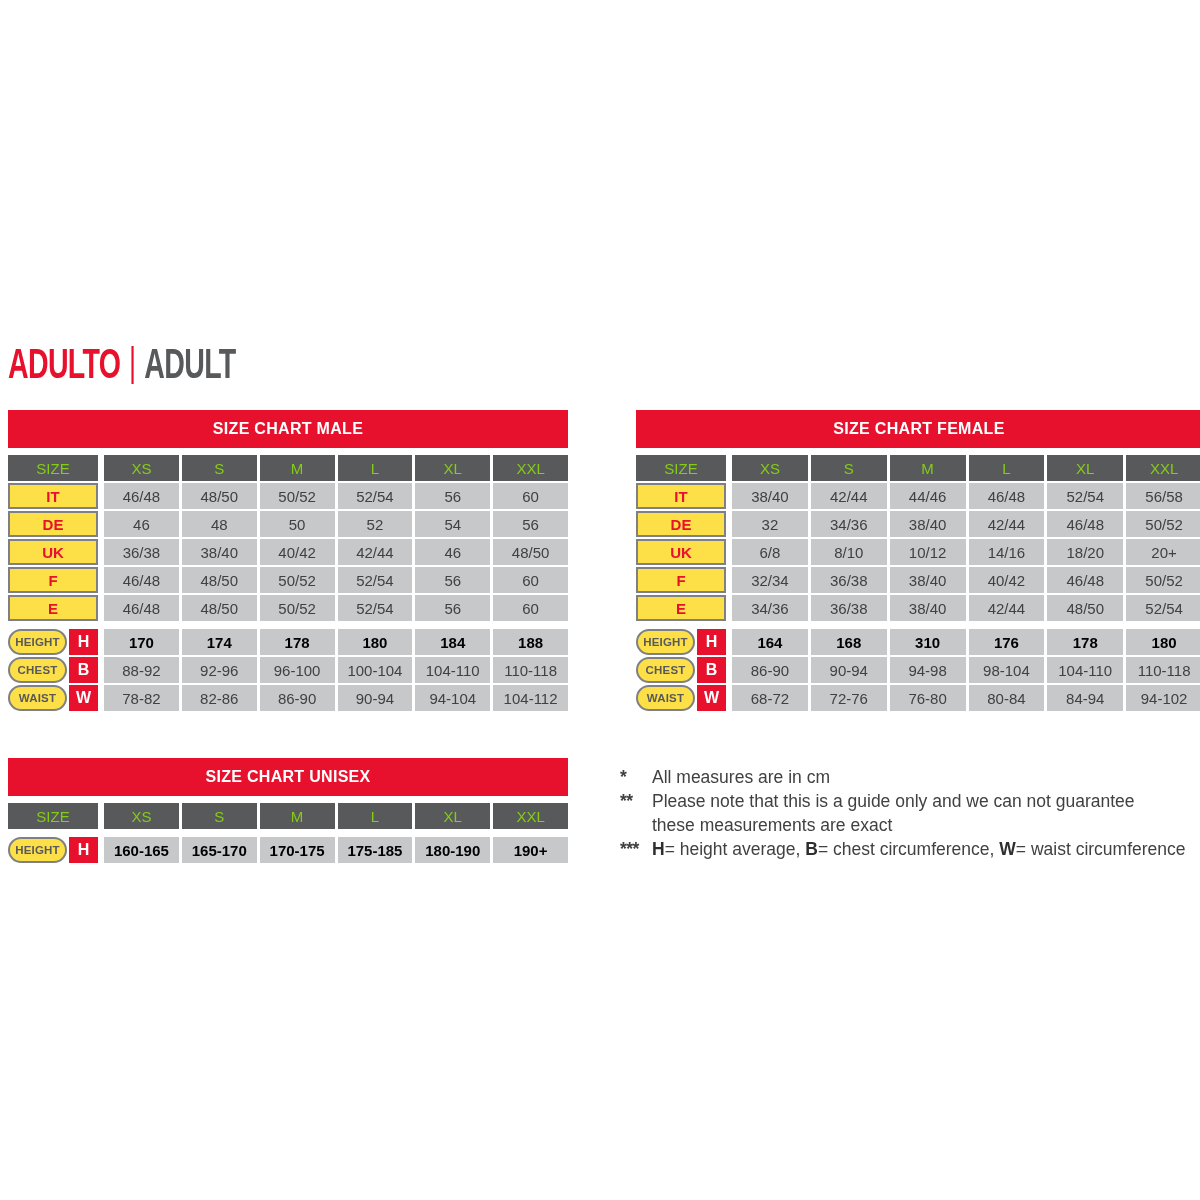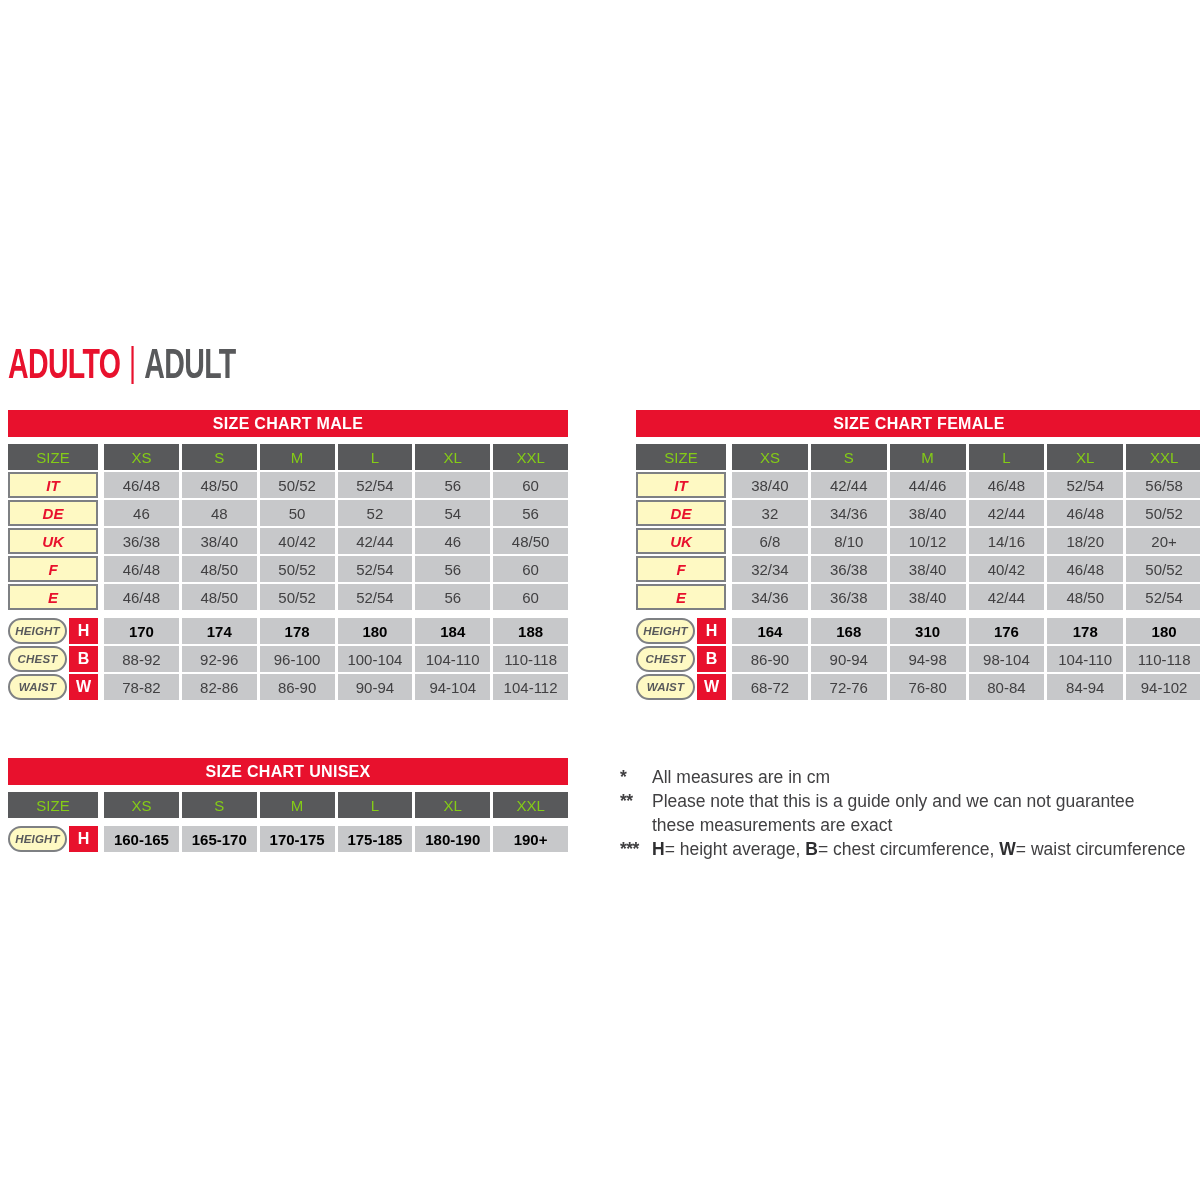--- a/index.html
+++ b/index.html
@@ -32,7 +32,7 @@
   .chart-unisex{left:8px;top:758px;width:560px;}
 
   .bar{
-    height:27px;margin-bottom:7px;background:var(--red);
+    height:38px;margin-bottom:7px;background:var(--red);
     color:#fff;font-size:16px;font-weight:700;letter-spacing:.3px;
     display:flex;align-items:center;justify-content:center;
   }

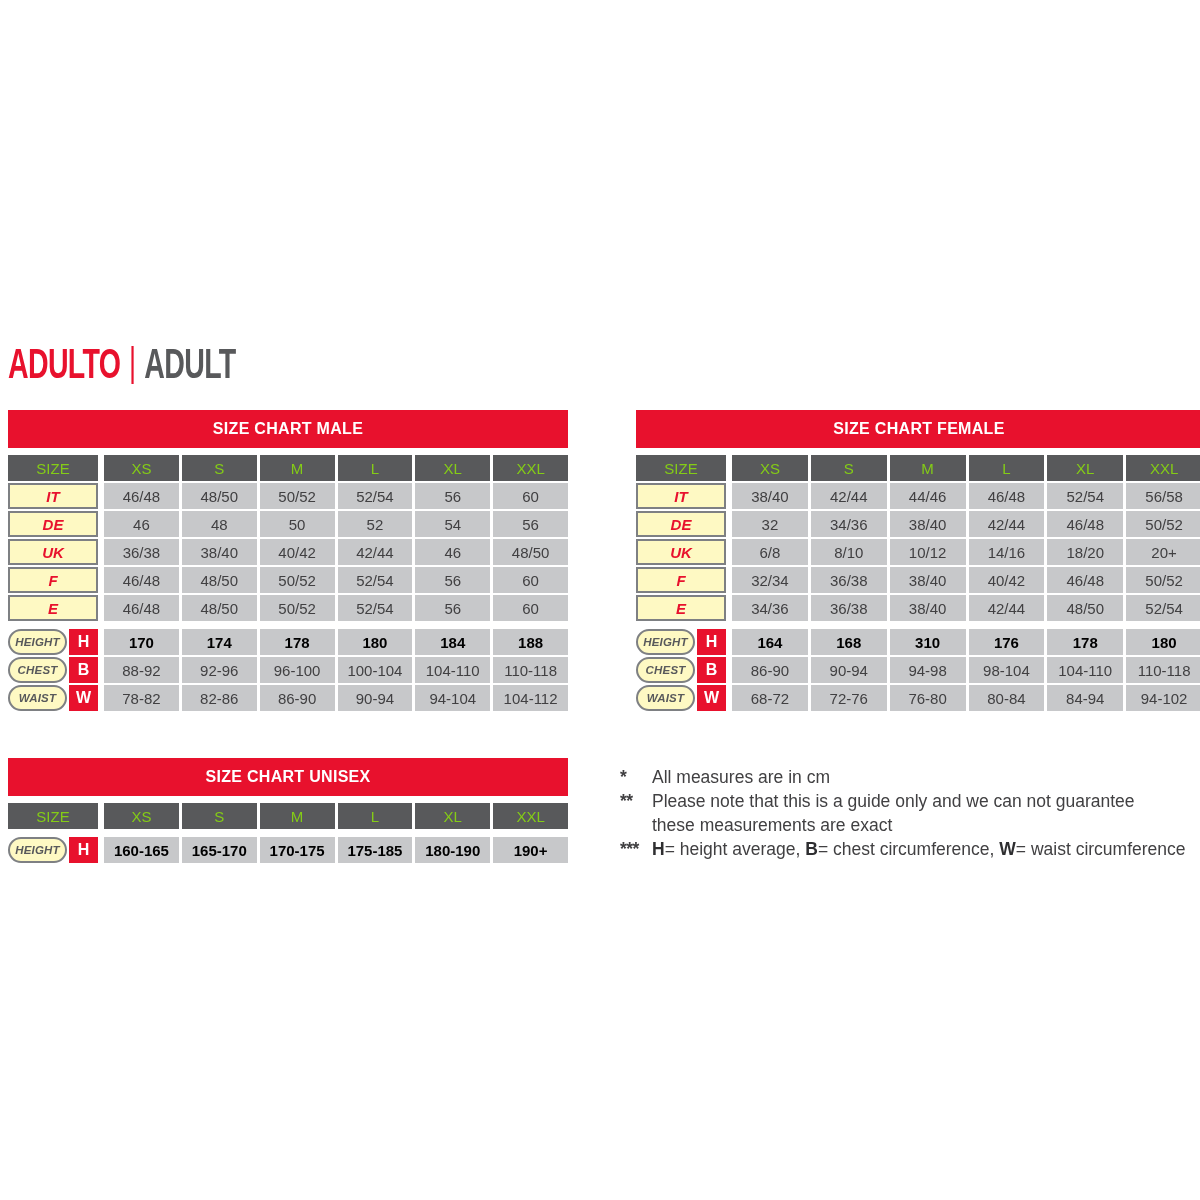--- a/index.html
+++ b/index.html
@@ -46,8 +46,8 @@
   .vcell{background:var(--cellgray);color:var(--textdark);font-size:15px;}
   .vbold{font-weight:700;color:#000000;text-align:right;}
   .labelbox{
-    background:#fef9c3;border:2px solid var(--bordergray);
-    color:var(--red);font-size:15px;font-weight:700;font-style:italic;
+    background:#fde047;border:2px solid var(--bordergray);
+    color:var(--red);font-size:15px;font-weight:700;
   }
   .measure-label{display:flex;gap:2px;}
   .measure-label .mlabel{flex:1;color:var(--darkgray);font-size:11.5px;font-weight:700;letter-spacing:.2px;border-radius:13px;}

